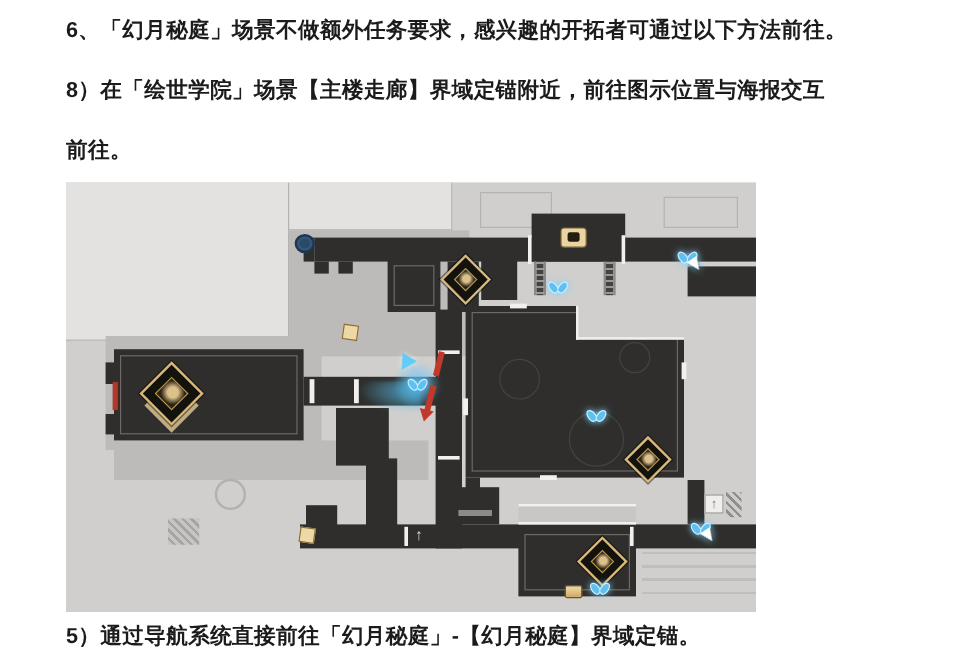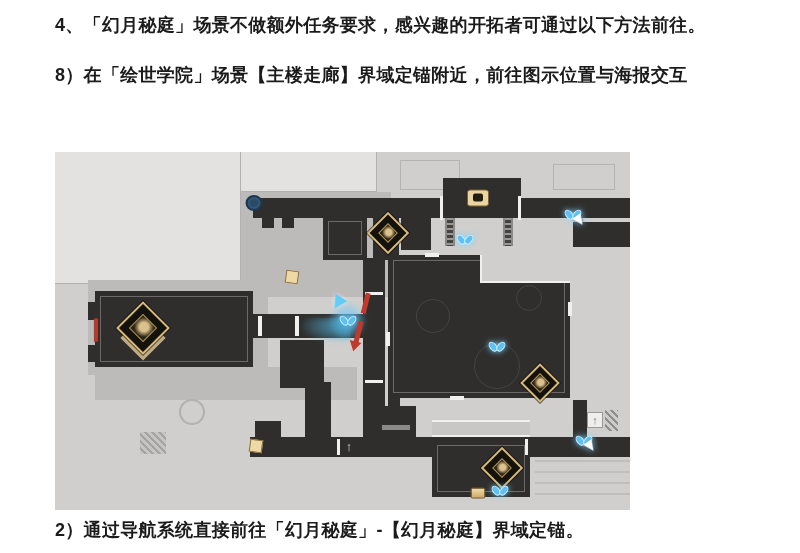--- a/index.html
+++ b/index.html
@@ -78,7 +78,7 @@
 <body>
 
 <div class="page">
-  <p class="para" id="p1">4、「幻月秘庭」场景不做额外任务要求，感兴趣的开拓者可通过以下方法前往。</p>
+  <p class="para" id="p1">6、「幻月秘庭」场景不做额外任务要求，感兴趣的开拓者可通过以下方法前往。</p>
   <p class="para" id="p2">8）在「绘世学院」场景【主楼走廊】界域定锚附近，前往图示位置与海报交互</p>
   <p class="para" id="p4">2）通过导航系统直接前往「幻月秘庭」-【幻月秘庭】界域定锚。</p>
 

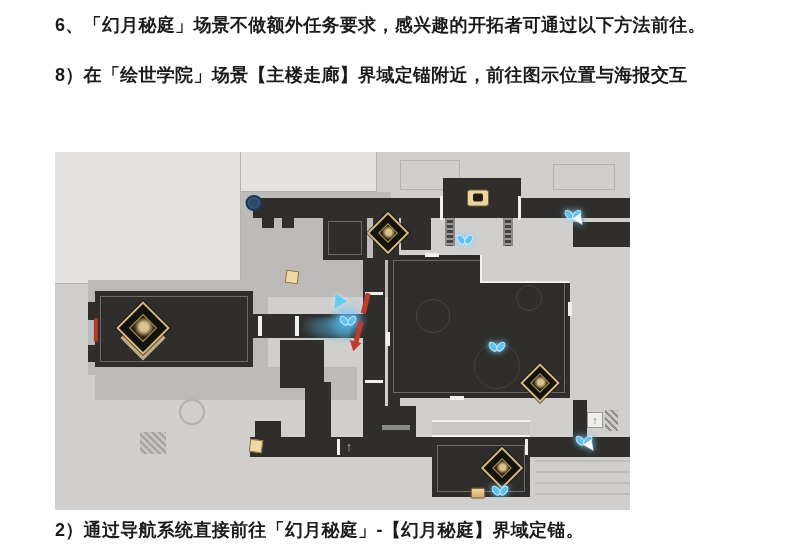--- a/index.html
+++ b/index.html
@@ -80,6 +80,7 @@
 <div class="page">
   <p class="para" id="p1">6、「幻月秘庭」场景不做额外任务要求，感兴趣的开拓者可通过以下方法前往。</p>
   <p class="para" id="p2">8）在「绘世学院」场景【主楼走廊】界域定锚附近，前往图示位置与海报交互</p>
+  <p class="para" id="p3">前往。</p>
   <p class="para" id="p4">2）通过导航系统直接前往「幻月秘庭」-【幻月秘庭】界域定锚。</p>
 
   <div class="map">

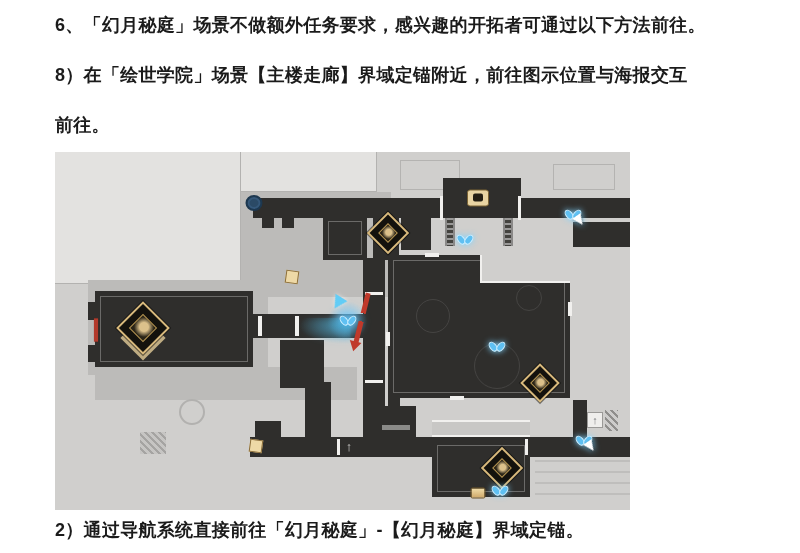--- a/index.html
+++ b/index.html
@@ -81,7 +81,7 @@
   <p class="para" id="p1">6、「幻月秘庭」场景不做额外任务要求，感兴趣的开拓者可通过以下方法前往。</p>
   <p class="para" id="p2">8）在「绘世学院」场景【主楼走廊】界域定锚附近，前往图示位置与海报交互</p>
   <p class="para" id="p3">前往。</p>
-  <p class="para" id="p4">2）通过导航系统直接前往「幻月秘庭」-【幻月秘庭】界域定锚。</p>
+  <p class="para" id="p4">5）通过导航系统直接前往「幻月秘庭」-【幻月秘庭】界域定锚。</p>
 
   <div class="map">
 

